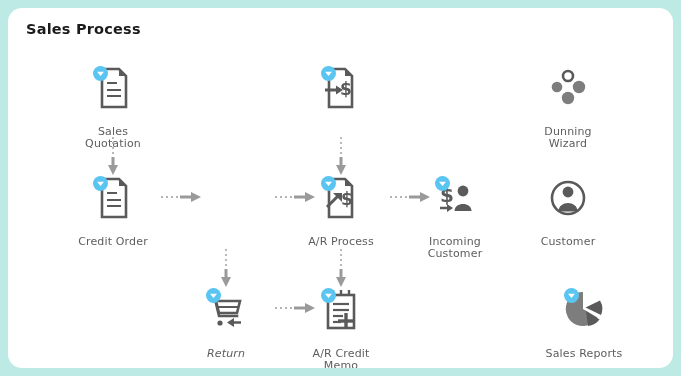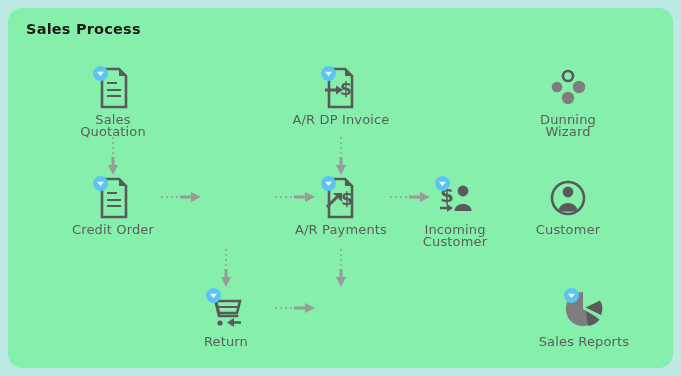--- a/index.html
+++ b/index.html
@@ -19,7 +19,7 @@
     top: 8px;
     width: 665px;
     height: 360px;
-    background: #86efac;
+    background: #ffffff;
     border-radius: 14px;
     box-sizing: border-box;
     overflow: hidden;

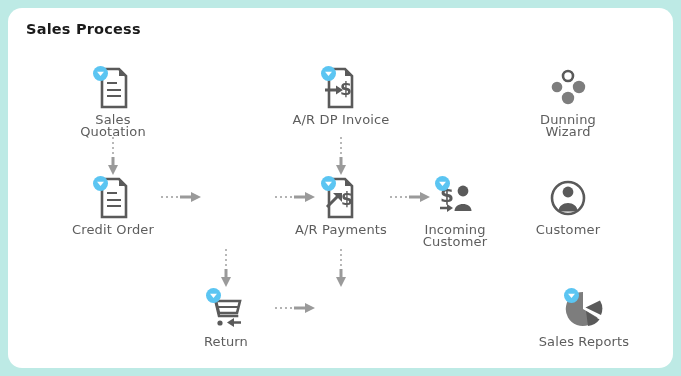--- a/index.html
+++ b/index.html
@@ -59,8 +59,8 @@
     height: 15px;
   }
   .label {
-    margin-top: 4px;
-    font-size: 13px;
+    margin-top: 16px;
+    font-size: 11px;
     color: #5d5d5d;
     line-height: 11.5px;
     letter-spacing: 0.15px;

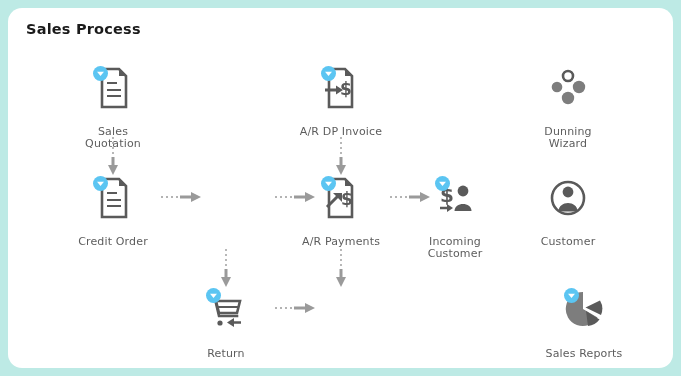--- a/index.html
+++ b/index.html
@@ -157,7 +157,6 @@
         <polygon points="4.3,6 11.7,6 8,10.6" fill="#ffffff"></polygon>
       </svg>
     </div>
-    <div class="label">A/R DP Invoice</div>
   </div>
 
   <div class="node" style="left:560px;top:58px;">

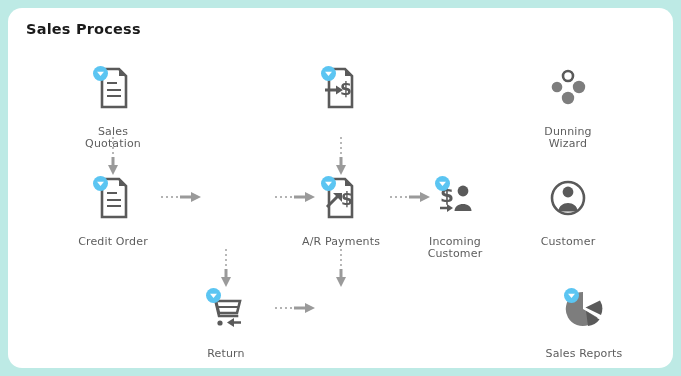--- a/index.html
+++ b/index.html
@@ -204,7 +204,7 @@
         <polygon points="4.3,6 11.7,6 8,10.6" fill="#ffffff"></polygon>
       </svg>
     </div>
-    <div class="label">A/R Payments</div>
+    <div class="label">A/R Process</div>
   </div>
 
   <div class="node" style="left:447px;top:168px;">

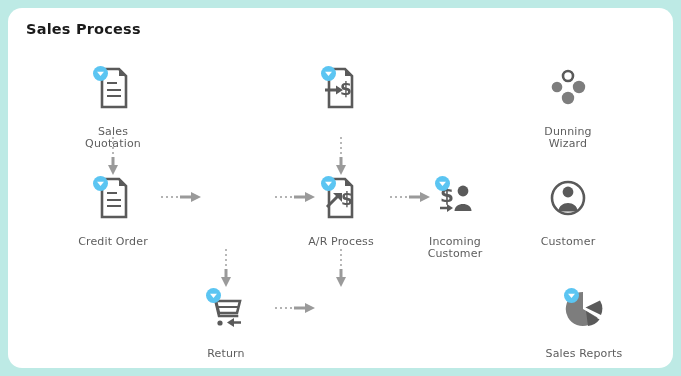--- a/index.html
+++ b/index.html
@@ -236,7 +236,7 @@
     <div class="label">Customer</div>
   </div>
 
-  <div class="node" style="left:218px;top:280px;">
+  <div class="node" style="left:218px;top:280px;font-style:italic;">
     <div class="iconwrap">
       <svg width="40" height="44" viewBox="0 0 40 44">
         <path d="M3 7 H8 L13 28 H31" fill="none" stroke="#5a5a5a" stroke-width="2.6" stroke-linecap="square"></path>

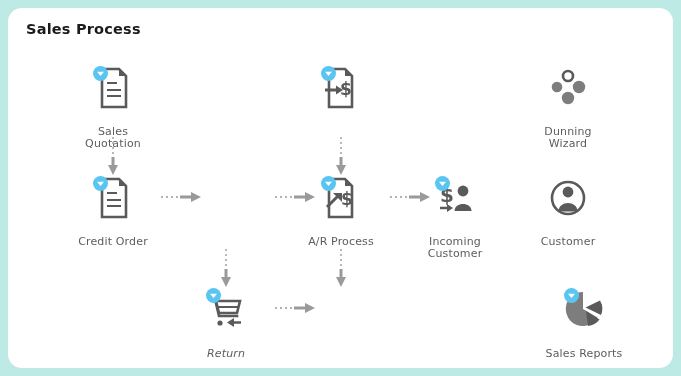--- a/index.html
+++ b/index.html
@@ -254,6 +254,28 @@
     <div class="label">Return</div>
   </div>
 
+  <div class="node" style="left:333px;top:280px;">
+    <div class="iconwrap">
+      <svg width="40" height="44" viewBox="0 0 40 44">
+        <line x1="12" y1="2" x2="12" y2="8" stroke="#5a5a5a" stroke-width="2.4"></line>
+        <line x1="20" y1="2" x2="20" y2="8" stroke="#5a5a5a" stroke-width="2.4"></line>
+        <line x1="28" y1="2" x2="28" y2="8" stroke="#5a5a5a" stroke-width="2.4"></line>
+        <rect x="7" y="7" width="26" height="33" fill="none" stroke="#5a5a5a" stroke-width="2.6"></rect>
+        <line x1="12" y1="16" x2="28" y2="16" stroke="#5a5a5a" stroke-width="2.2"></line>
+        <line x1="12" y1="22" x2="28" y2="22" stroke="#5a5a5a" stroke-width="2.2"></line>
+        <line x1="12" y1="28" x2="22" y2="28" stroke="#5a5a5a" stroke-width="2.2"></line>
+        <line x1="12" y1="34" x2="20" y2="34" stroke="#5a5a5a" stroke-width="2.2"></line>
+        <line x1="25" y1="25" x2="25" y2="41" stroke="#5a5a5a" stroke-width="3.4"></line>
+        <line x1="17" y1="33" x2="33" y2="33" stroke="#5a5a5a" stroke-width="3.4"></line>
+      </svg>
+      <svg class="badge" viewBox="0 0 16 16">
+        <circle cx="8" cy="8" r="8" fill="#5bc5f2"></circle>
+        <polygon points="4.3,6 11.7,6 8,10.6" fill="#ffffff"></polygon>
+      </svg>
+    </div>
+    <div class="label">A/R Credit
+Memo</div>
+  </div>
 
   <div class="node" style="left:576px;top:280px;">
     <div class="iconwrap">

